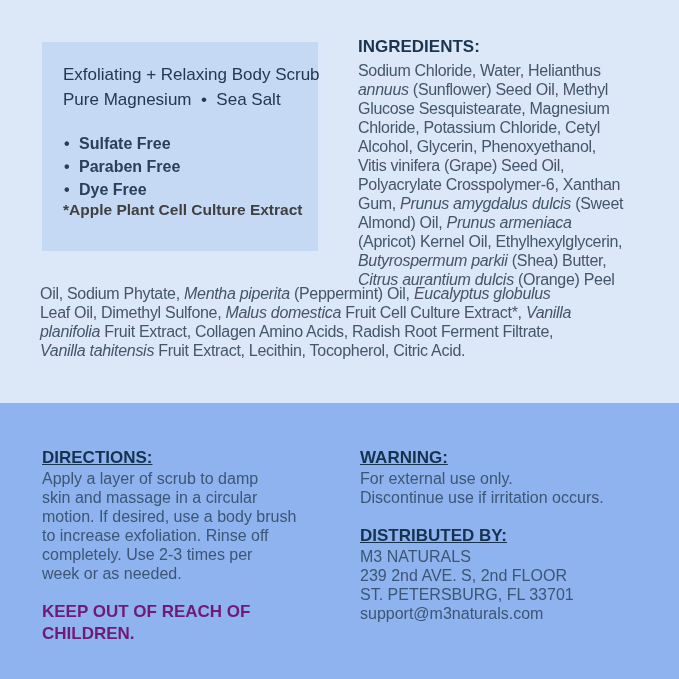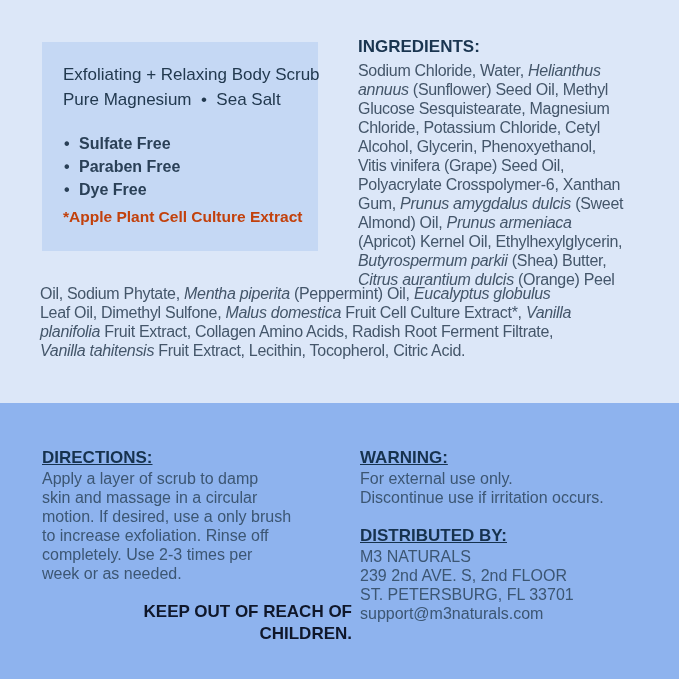--- a/index.html
+++ b/index.html
@@ -127,7 +127,7 @@
   <div class="ing-col">
     <div class="heading">INGREDIENTS:</div>
     <div class="ing-lines">
-        <div><span>Sodium Chloride, Water, </span><span style="font-style: italic;">Helianthus</span></div>
+        <div><span>Sodium Chloride, Water, </span><span style="">Helianthus</span></div>
         <div><span style="font-style: italic; text-align: center;">annuus</span><span> (Sunflower) Seed Oil, Methyl</span></div>
         <div><span>Glucose Sesquistearate, Magnesium</span></div>
         <div><span>Chloride, Potassium Chloride, Cetyl</span></div>

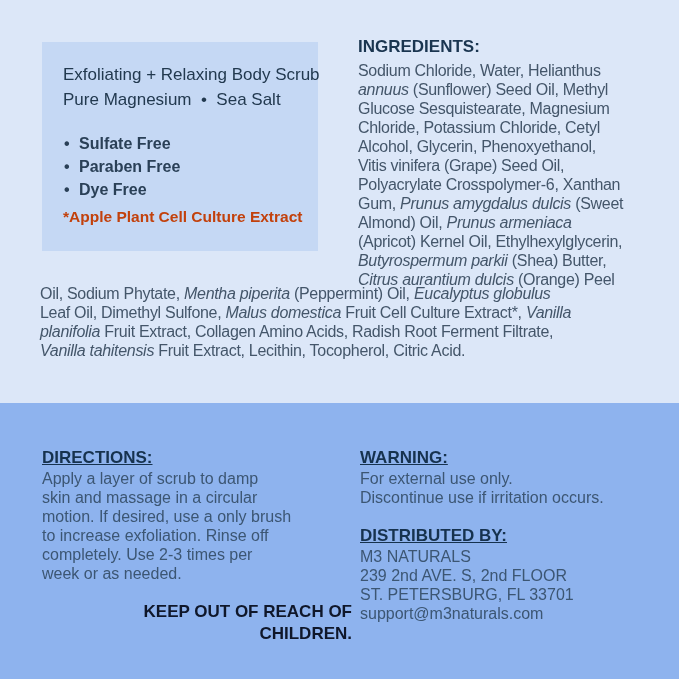--- a/index.html
+++ b/index.html
@@ -44,10 +44,10 @@
     margin-left: 1px;
   }
   .box-footnote {
-    margin-top: 7px;
+    margin-top: 0;
     font-size: 15.5px;
     font-weight: 700;
-    color: #c2410c;
+    color: #404040;
   }
 
   .heading {

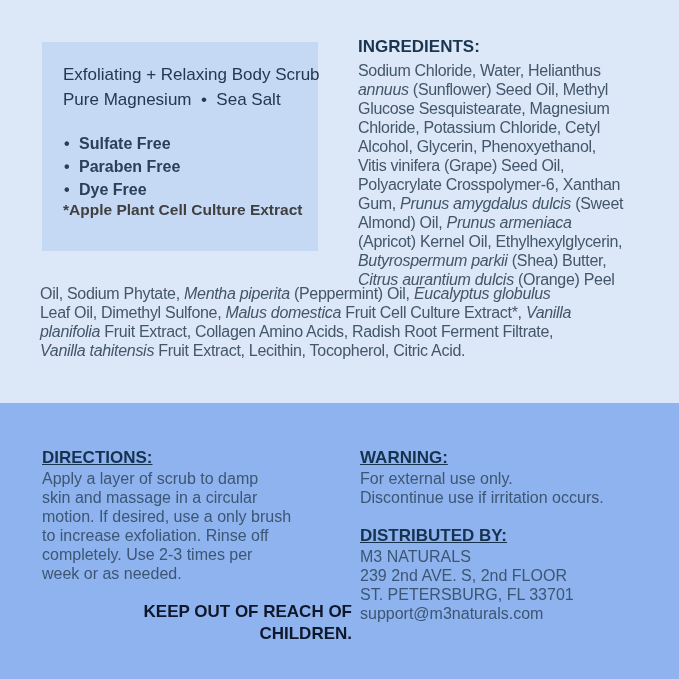--- a/index.html
+++ b/index.html
@@ -156,7 +156,7 @@
       <div class="body-lines">
           <div><span>Apply a layer of scrub to damp</span></div>
           <div><span>skin and massage in a circular</span></div>
-          <div><span>motion. If desired, use a only brush</span></div>
+          <div><span>motion. If desired, use a body brush</span></div>
           <div><span>to increase exfoliation. Rinse off</span></div>
           <div><span>completely. Use 2-3 times per</span></div>
           <div><span>week or as needed.</span></div>

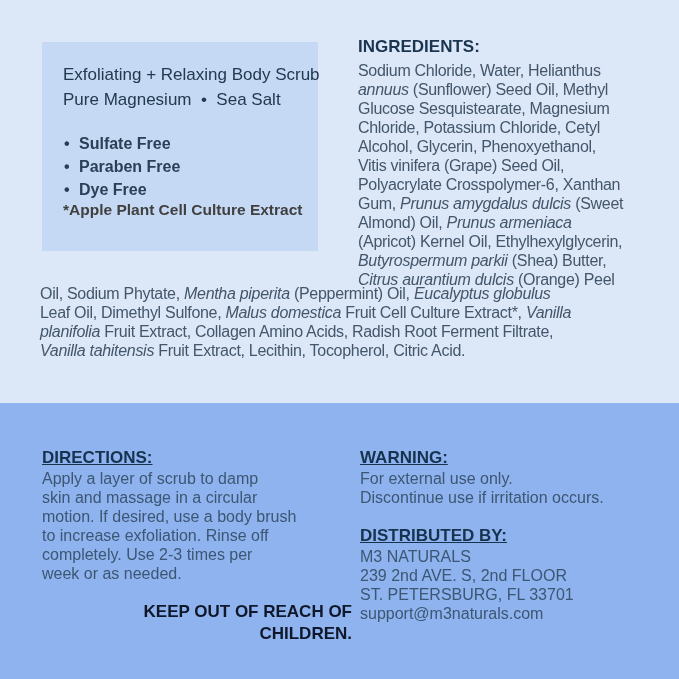--- a/index.html
+++ b/index.html
@@ -102,9 +102,8 @@
     font-size: 17px;
     line-height: 22px;
     font-weight: 700;
-    color: #0f172a;
+    color: #701a75;
     white-space: nowrap;
-    text-align: right;
   }
   .dist-heading { margin-top: 18px; }
 </style>

